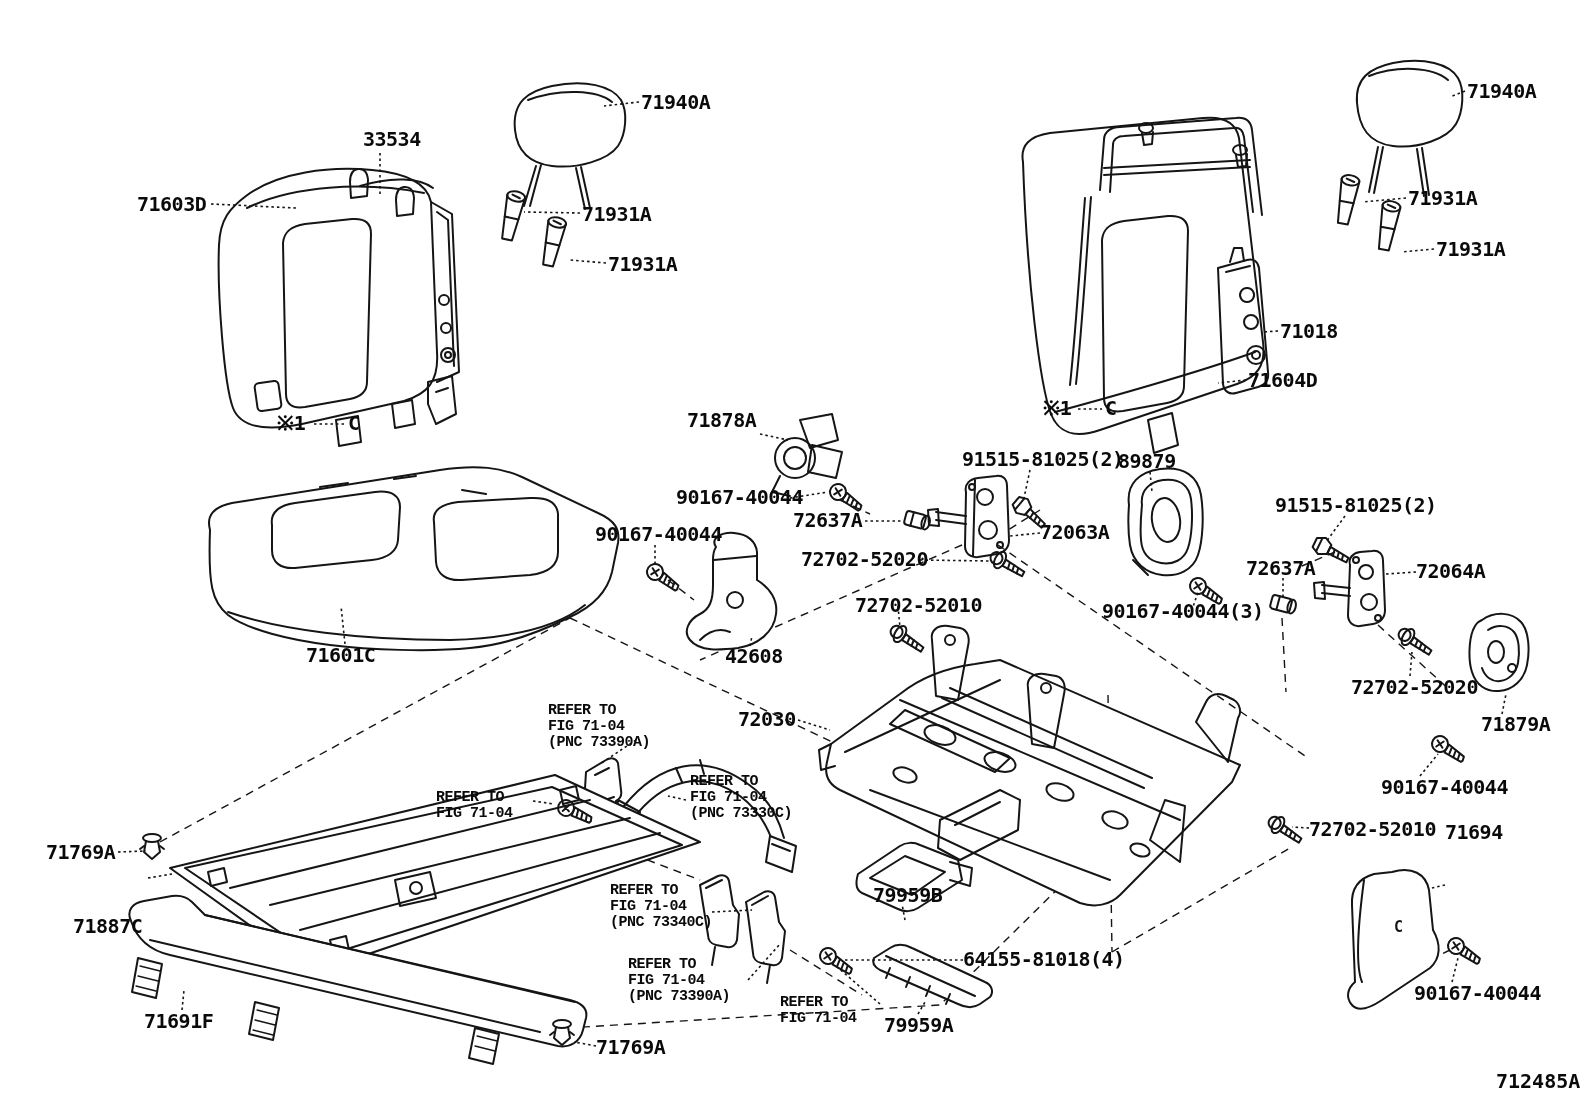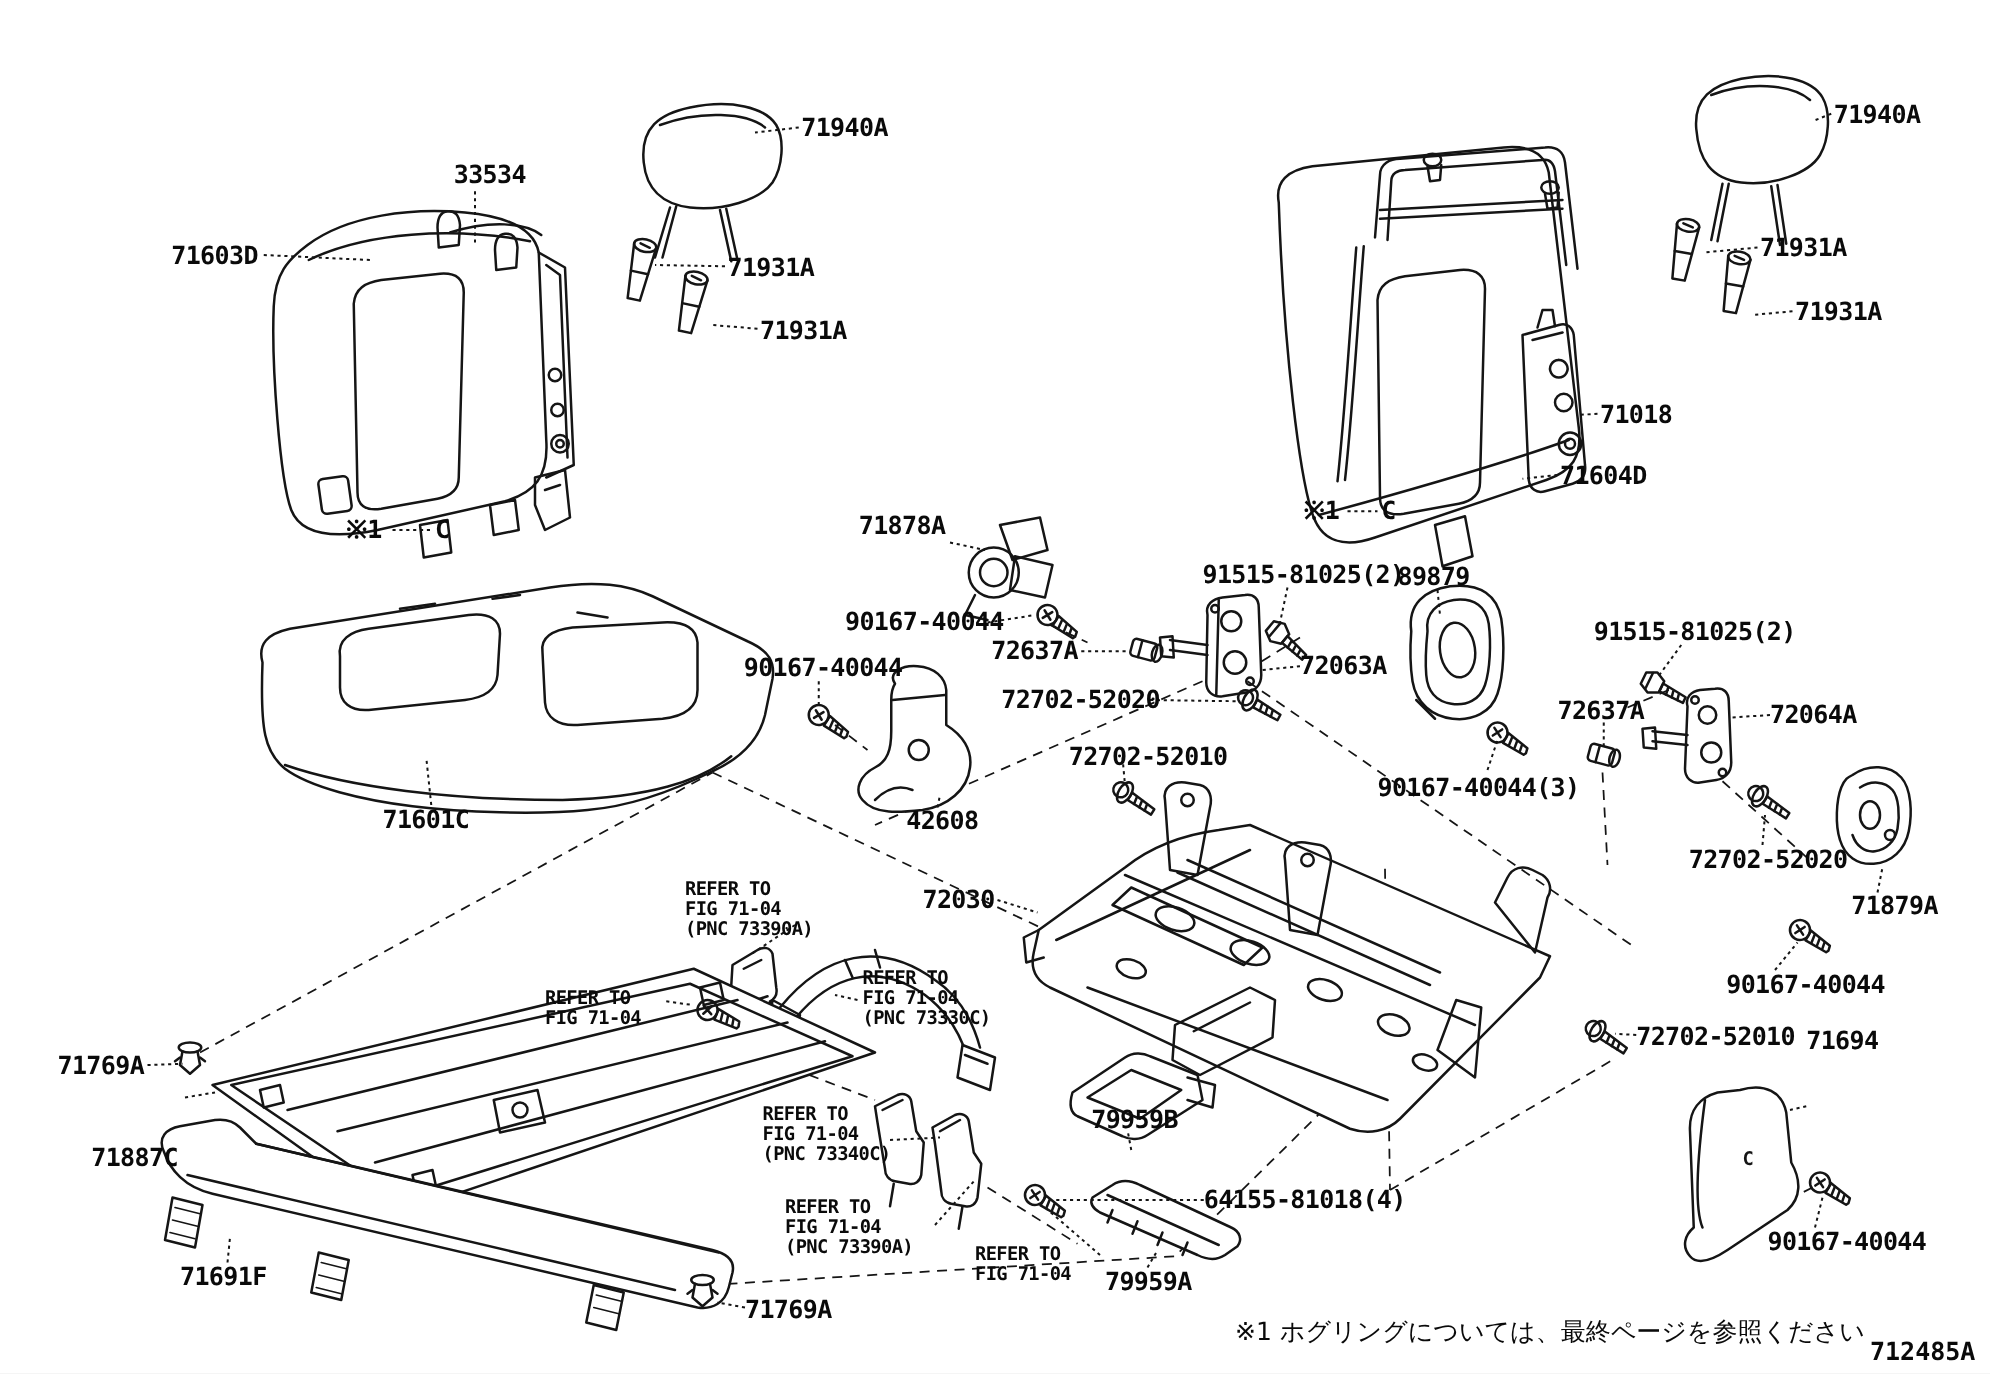--- a/index.html
+++ b/index.html
@@ -403,7 +403,7 @@
 <div class="lbl" style="left:1246px;top:558px">72637A</div>
 <div class="lbl" style="left:1416px;top:561px">72064A</div>
 <div class="lbl" style="left:855px;top:595px">72702-52010</div>
-<div class="lbl" style="left:1102px;top:620px">90167-40044(3)</div>
+<div class="lbl" style="left:1102px;top:601px">90167-40044(3)</div>
 <div class="lbl" style="left:725px;top:646px">42608</div>
 <div class="lbl" style="left:1351px;top:677px">72702-52020</div>
 <div class="lbl" style="left:306px;top:645px">71601C</div>

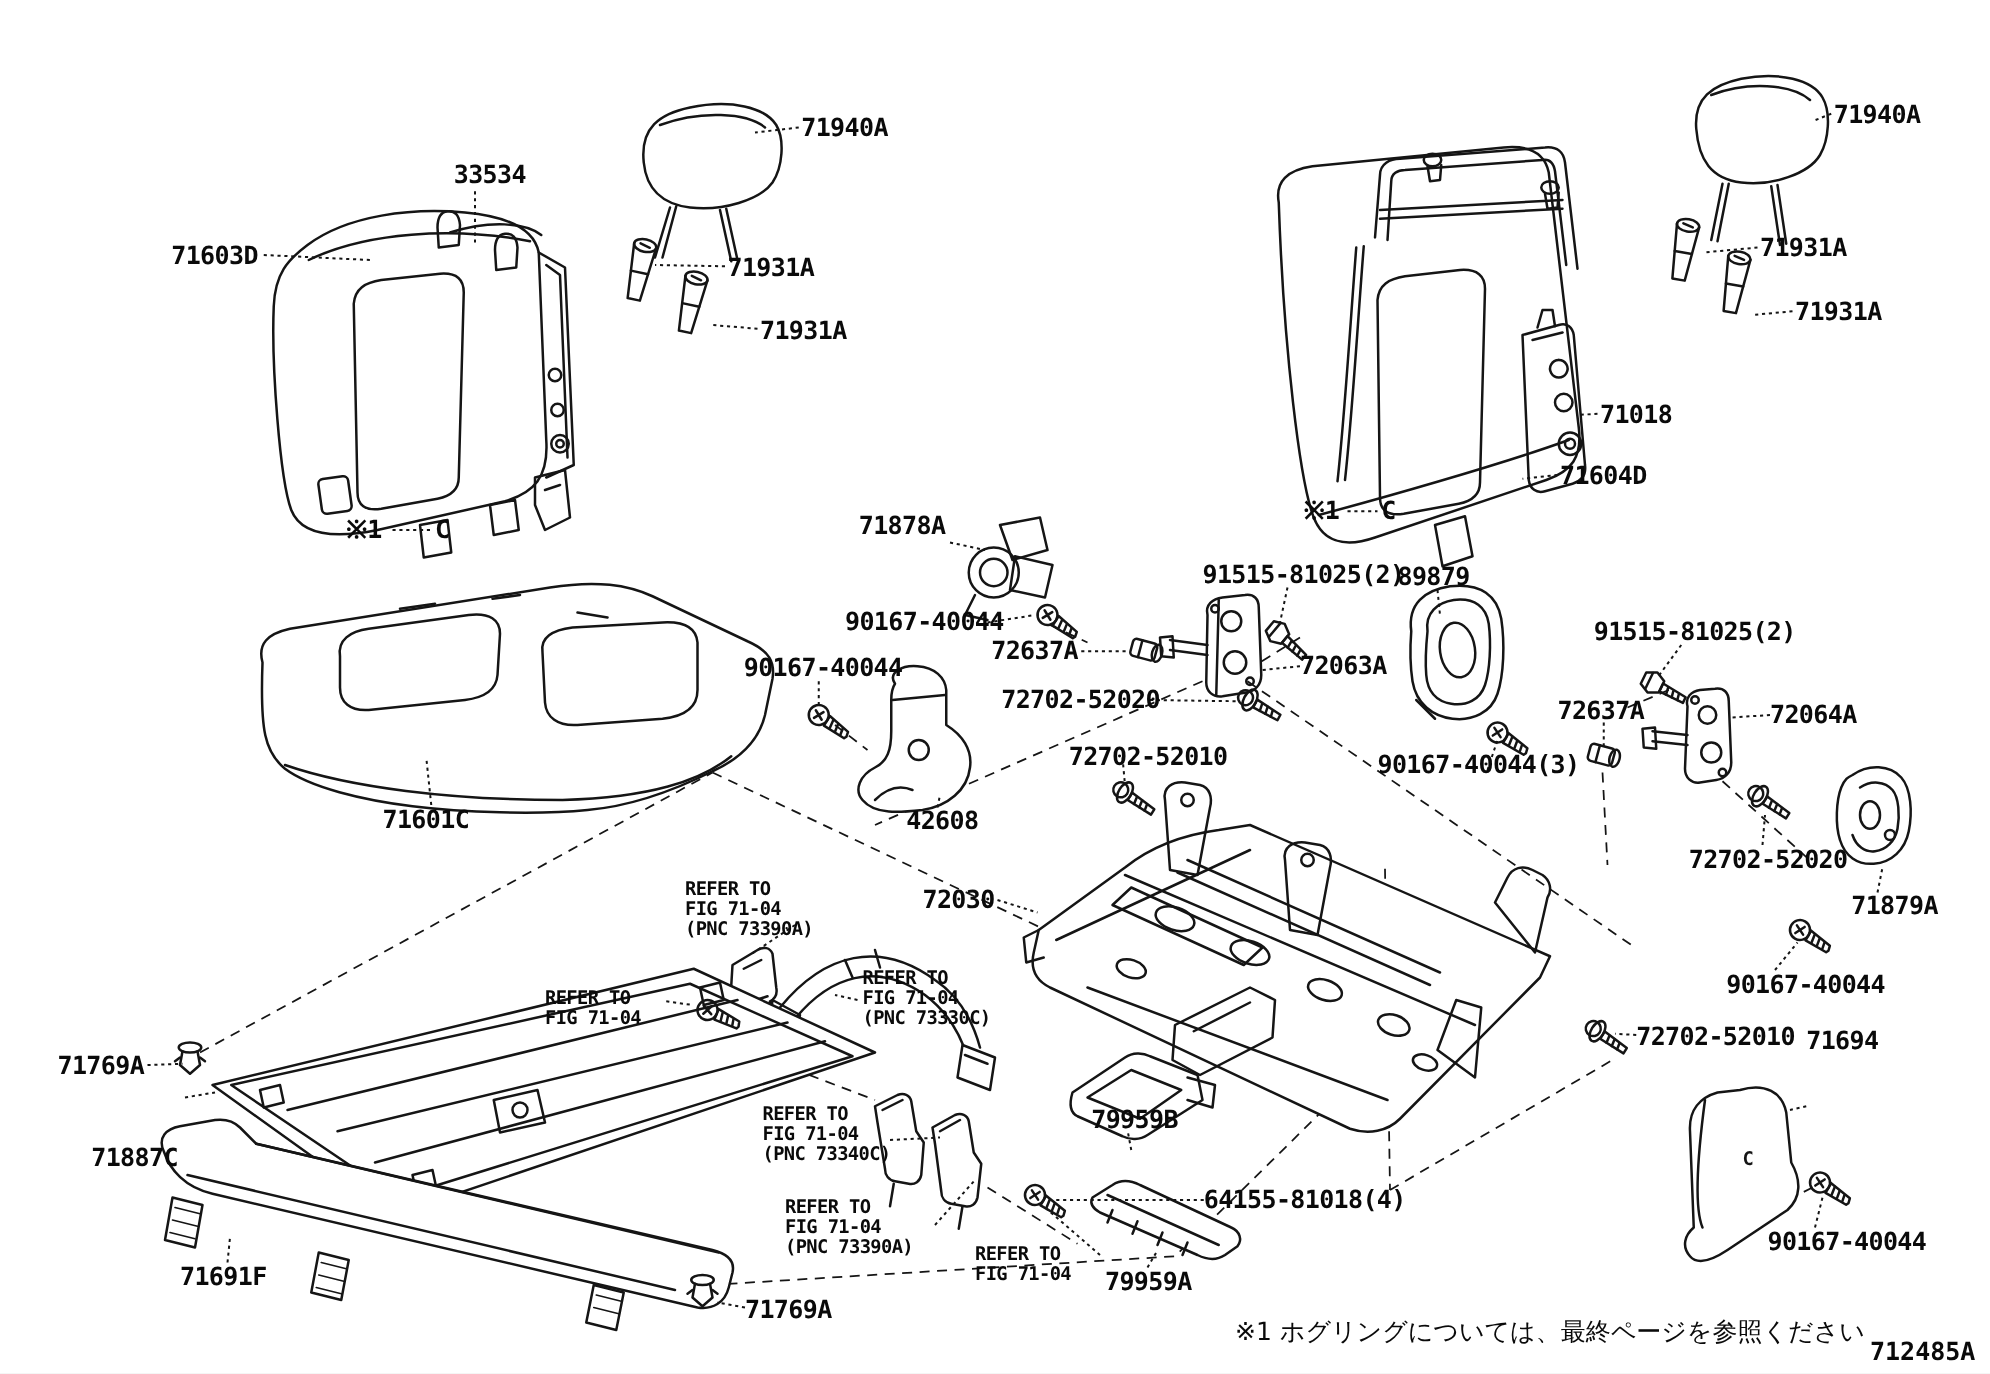--- a/index.html
+++ b/index.html
@@ -21,7 +21,7 @@
     position:absolute;font-weight:bold;font-size:15px;line-height:16px;
     letter-spacing:-0.5px;white-space:nowrap;
   }
-  .ref span{display:block;}
+  .ref span{display:block;font-family:Liberation Mono, monospace;}
   .note{
     position:absolute;font-weight:bold;font-size:20px;line-height:21px;white-space:nowrap;
   }

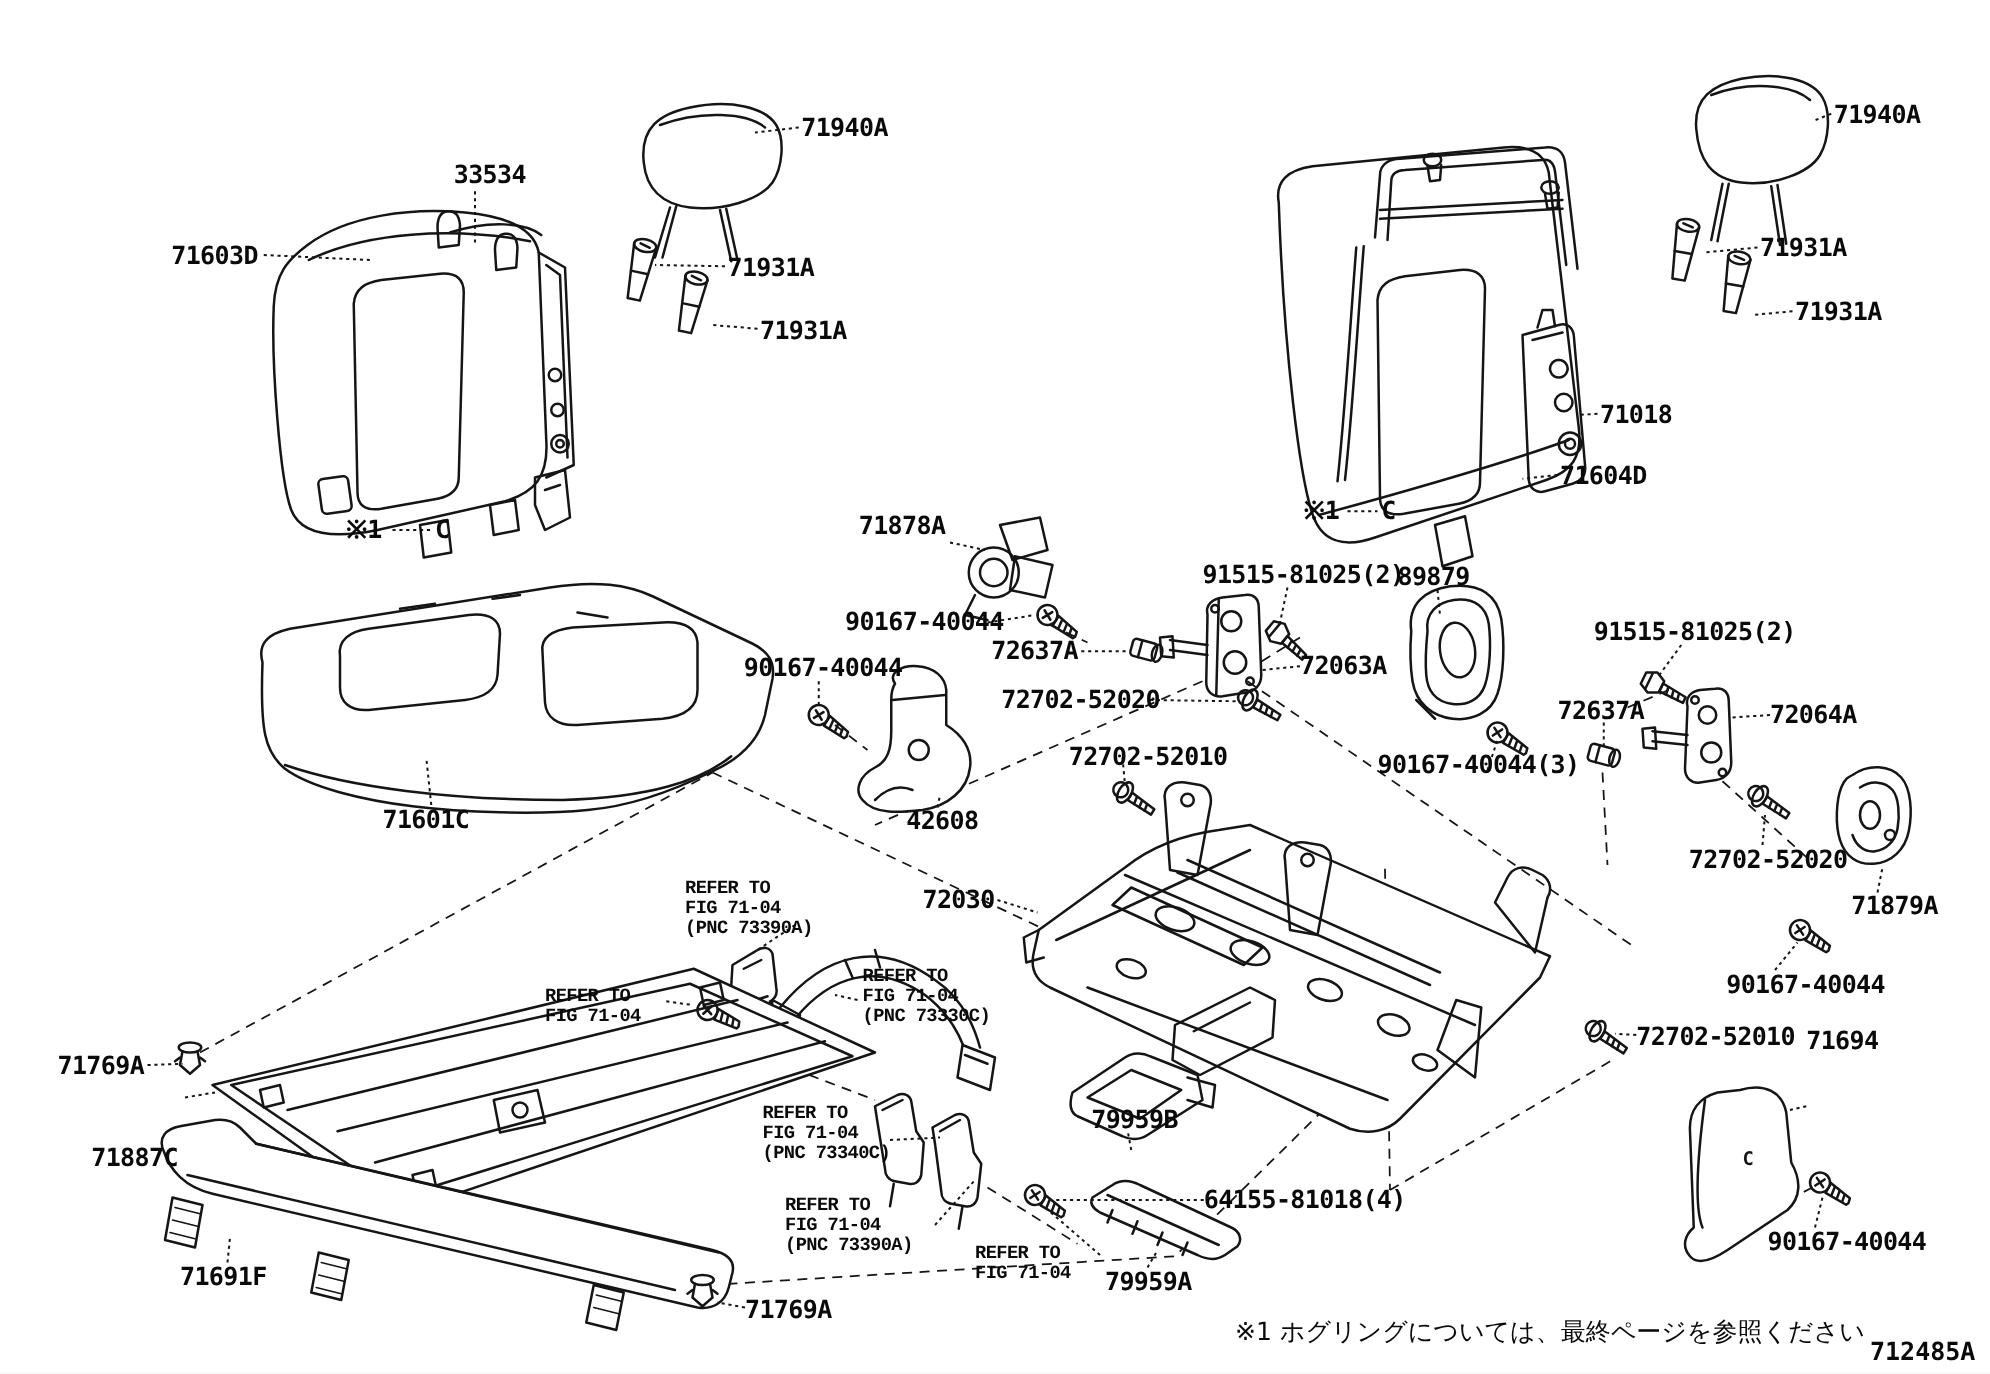--- a/index.html
+++ b/index.html
@@ -455,7 +455,6 @@
 <div class="note" style="left:1043px;top:398px">※1</div>
 <div class="note" style="left:1105px;top:398px">C</div>
 
-<div class="footnote" style="left:988px;top:1054px">※1 ホグリングについては、最終ページを参照ください</div>
 <div class="doccode" style="left:1496px;top:1071px">712485A</div>
 
 </div>

